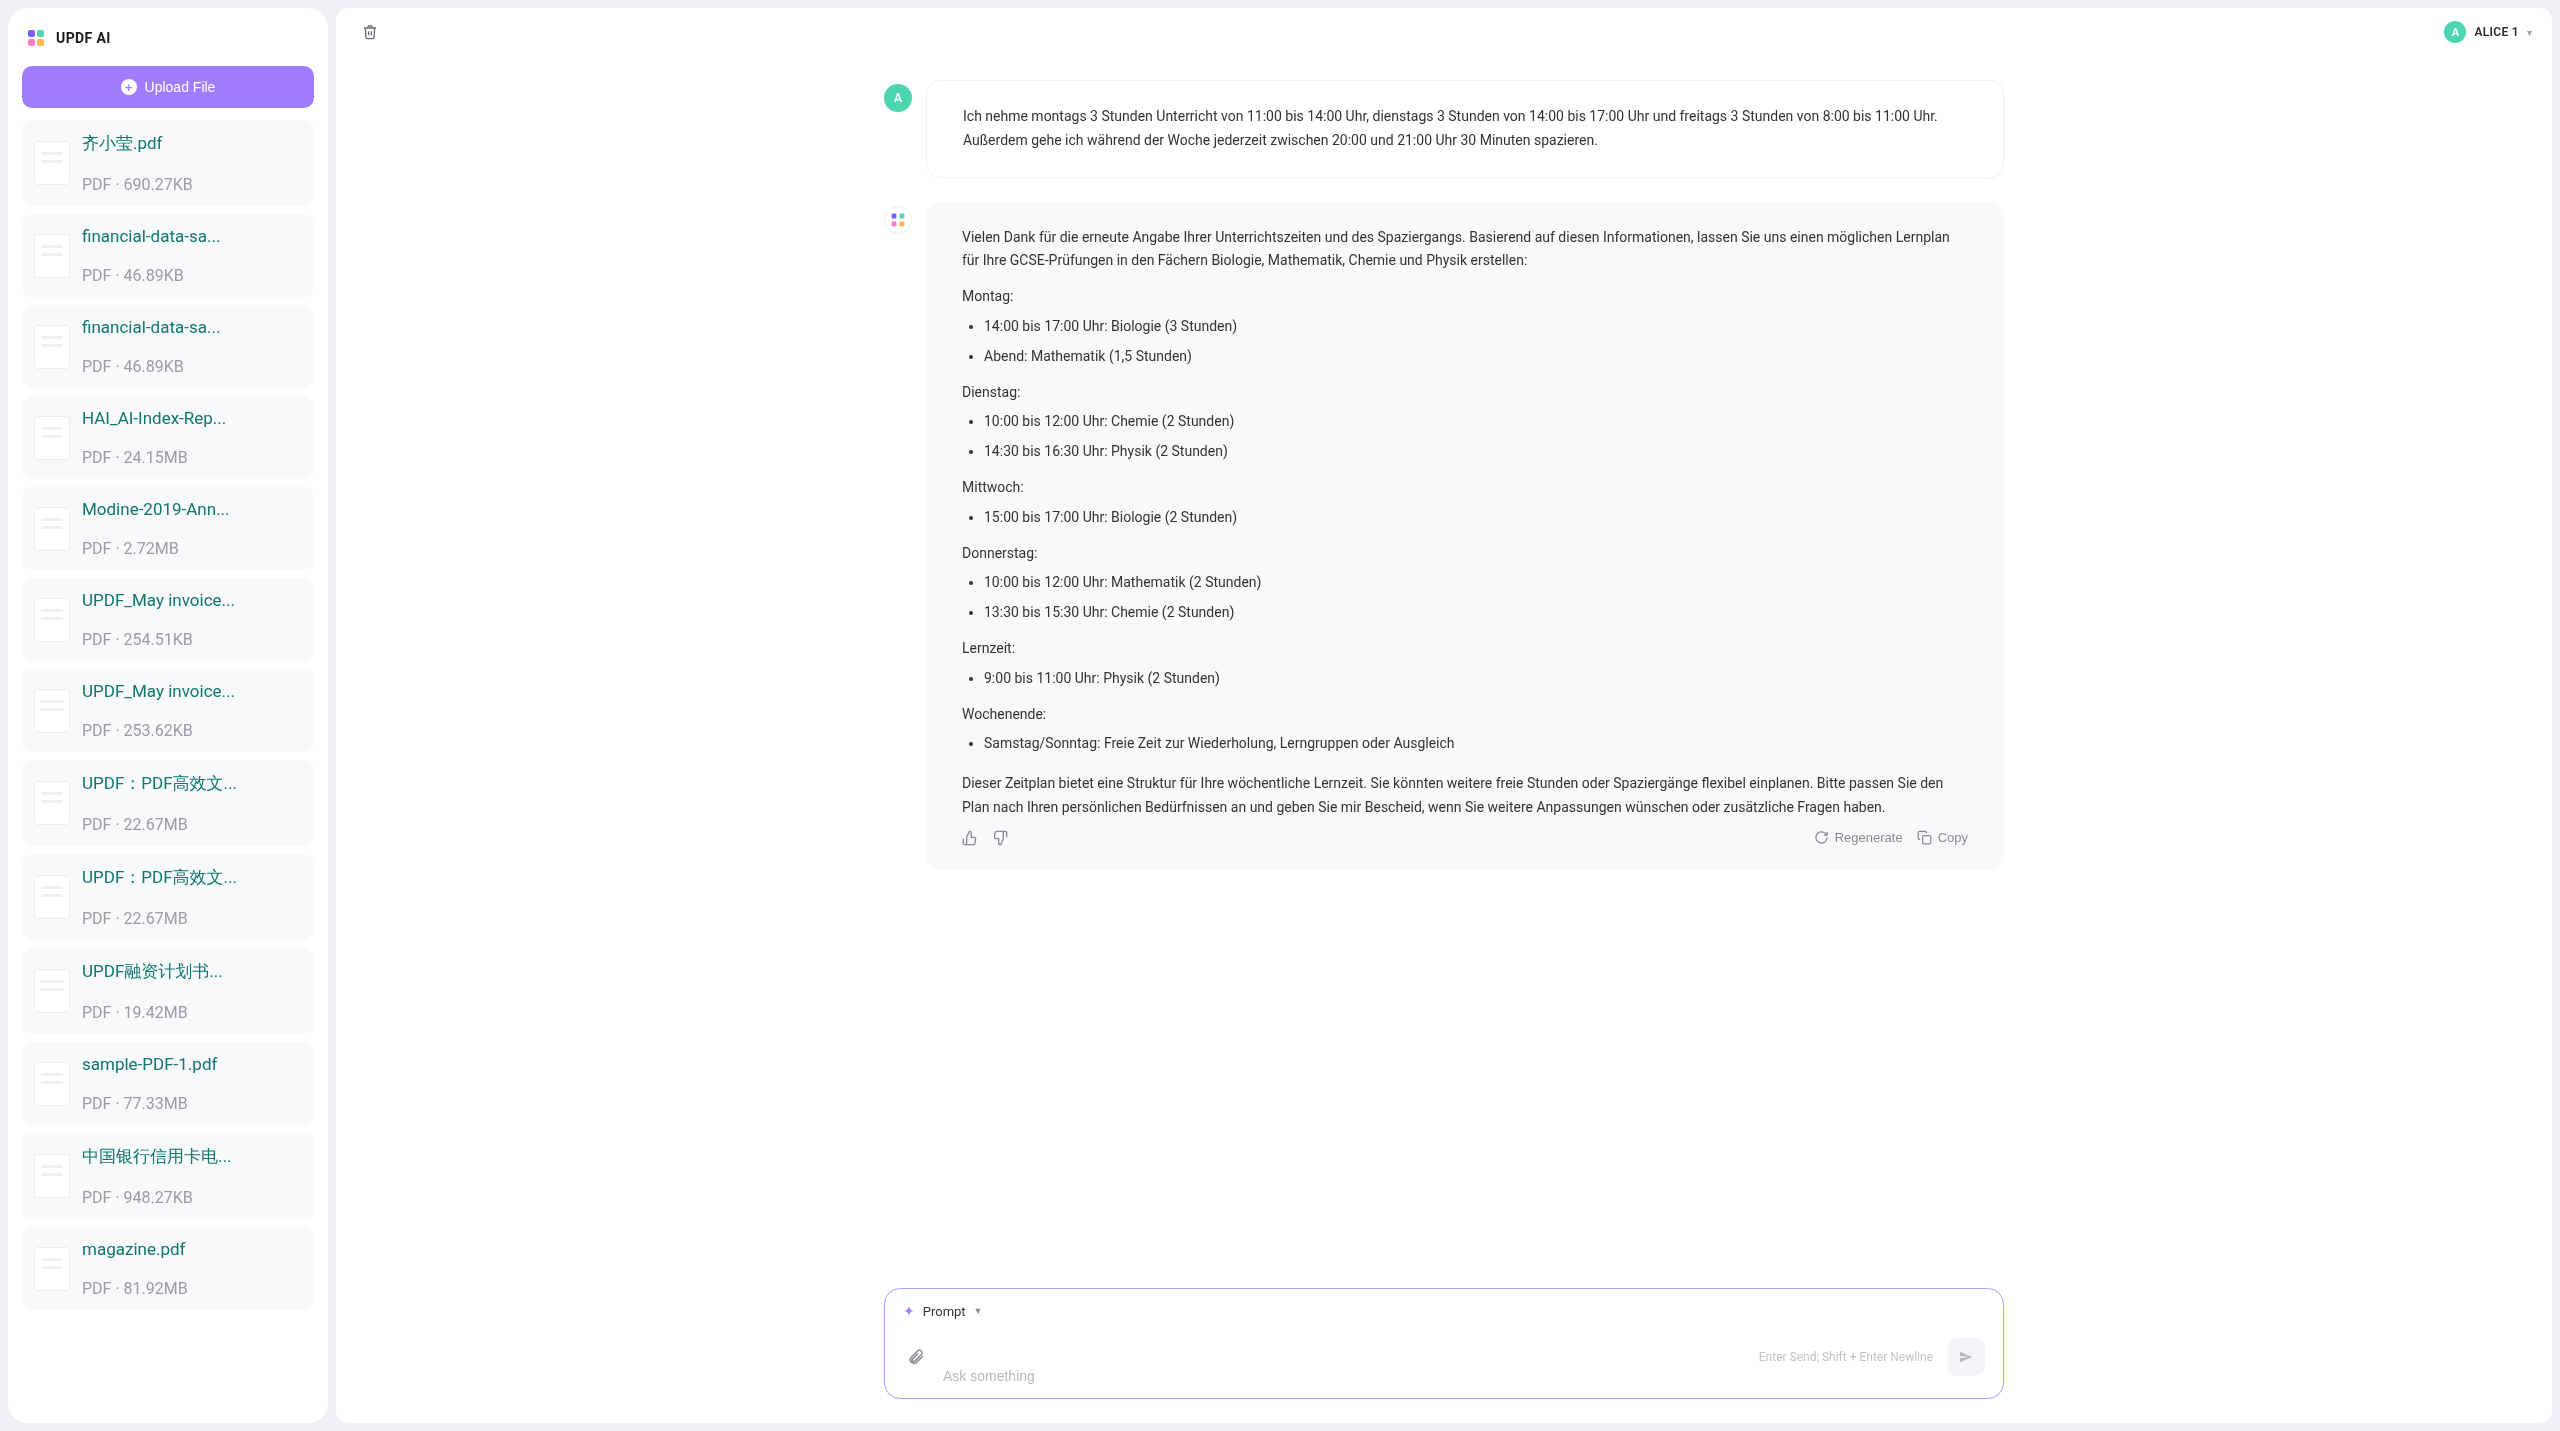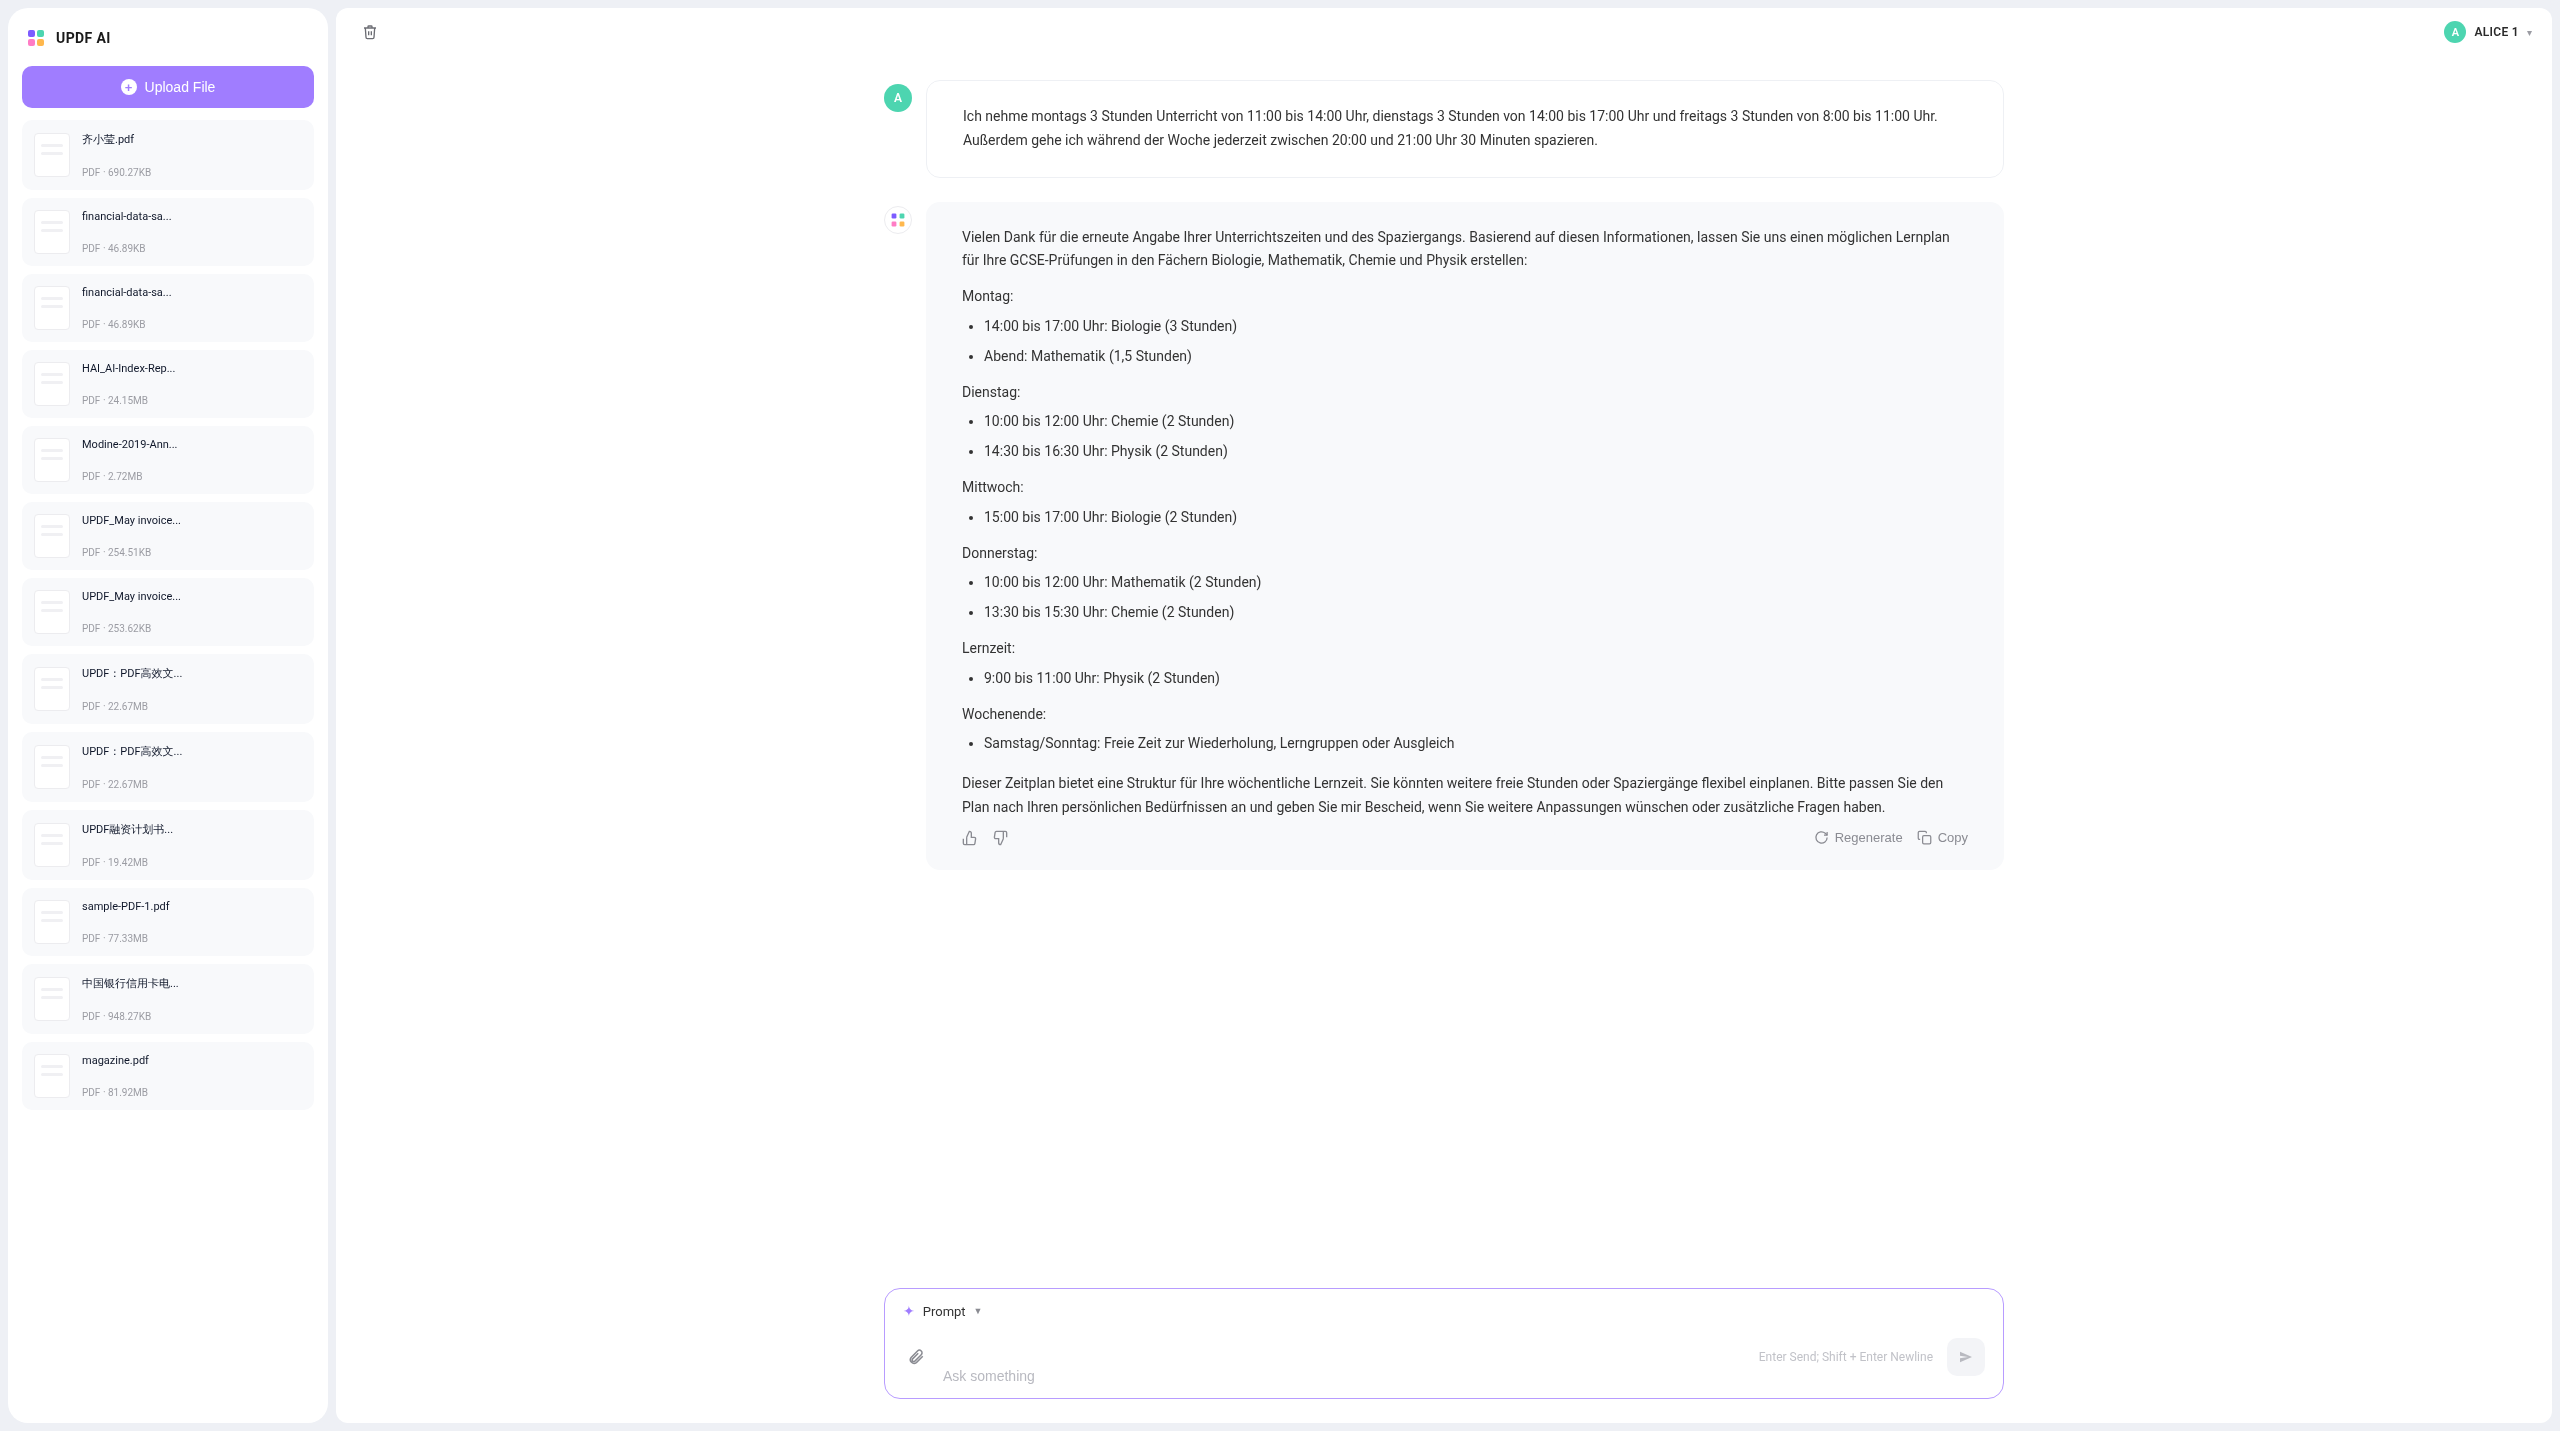--- a/index.html
+++ b/index.html
@@ -100,8 +100,8 @@
 .file-thumb::after { top: 18px; }
 .file-info { flex: 1; min-width: 0; }
 .file-name {
-  font-size: 11px;
-  color: #0f172a;
+  font-size: 17px;
+  color: #0f766e;
   white-space: nowrap;
   overflow: hidden;
   text-overflow: ellipsis;

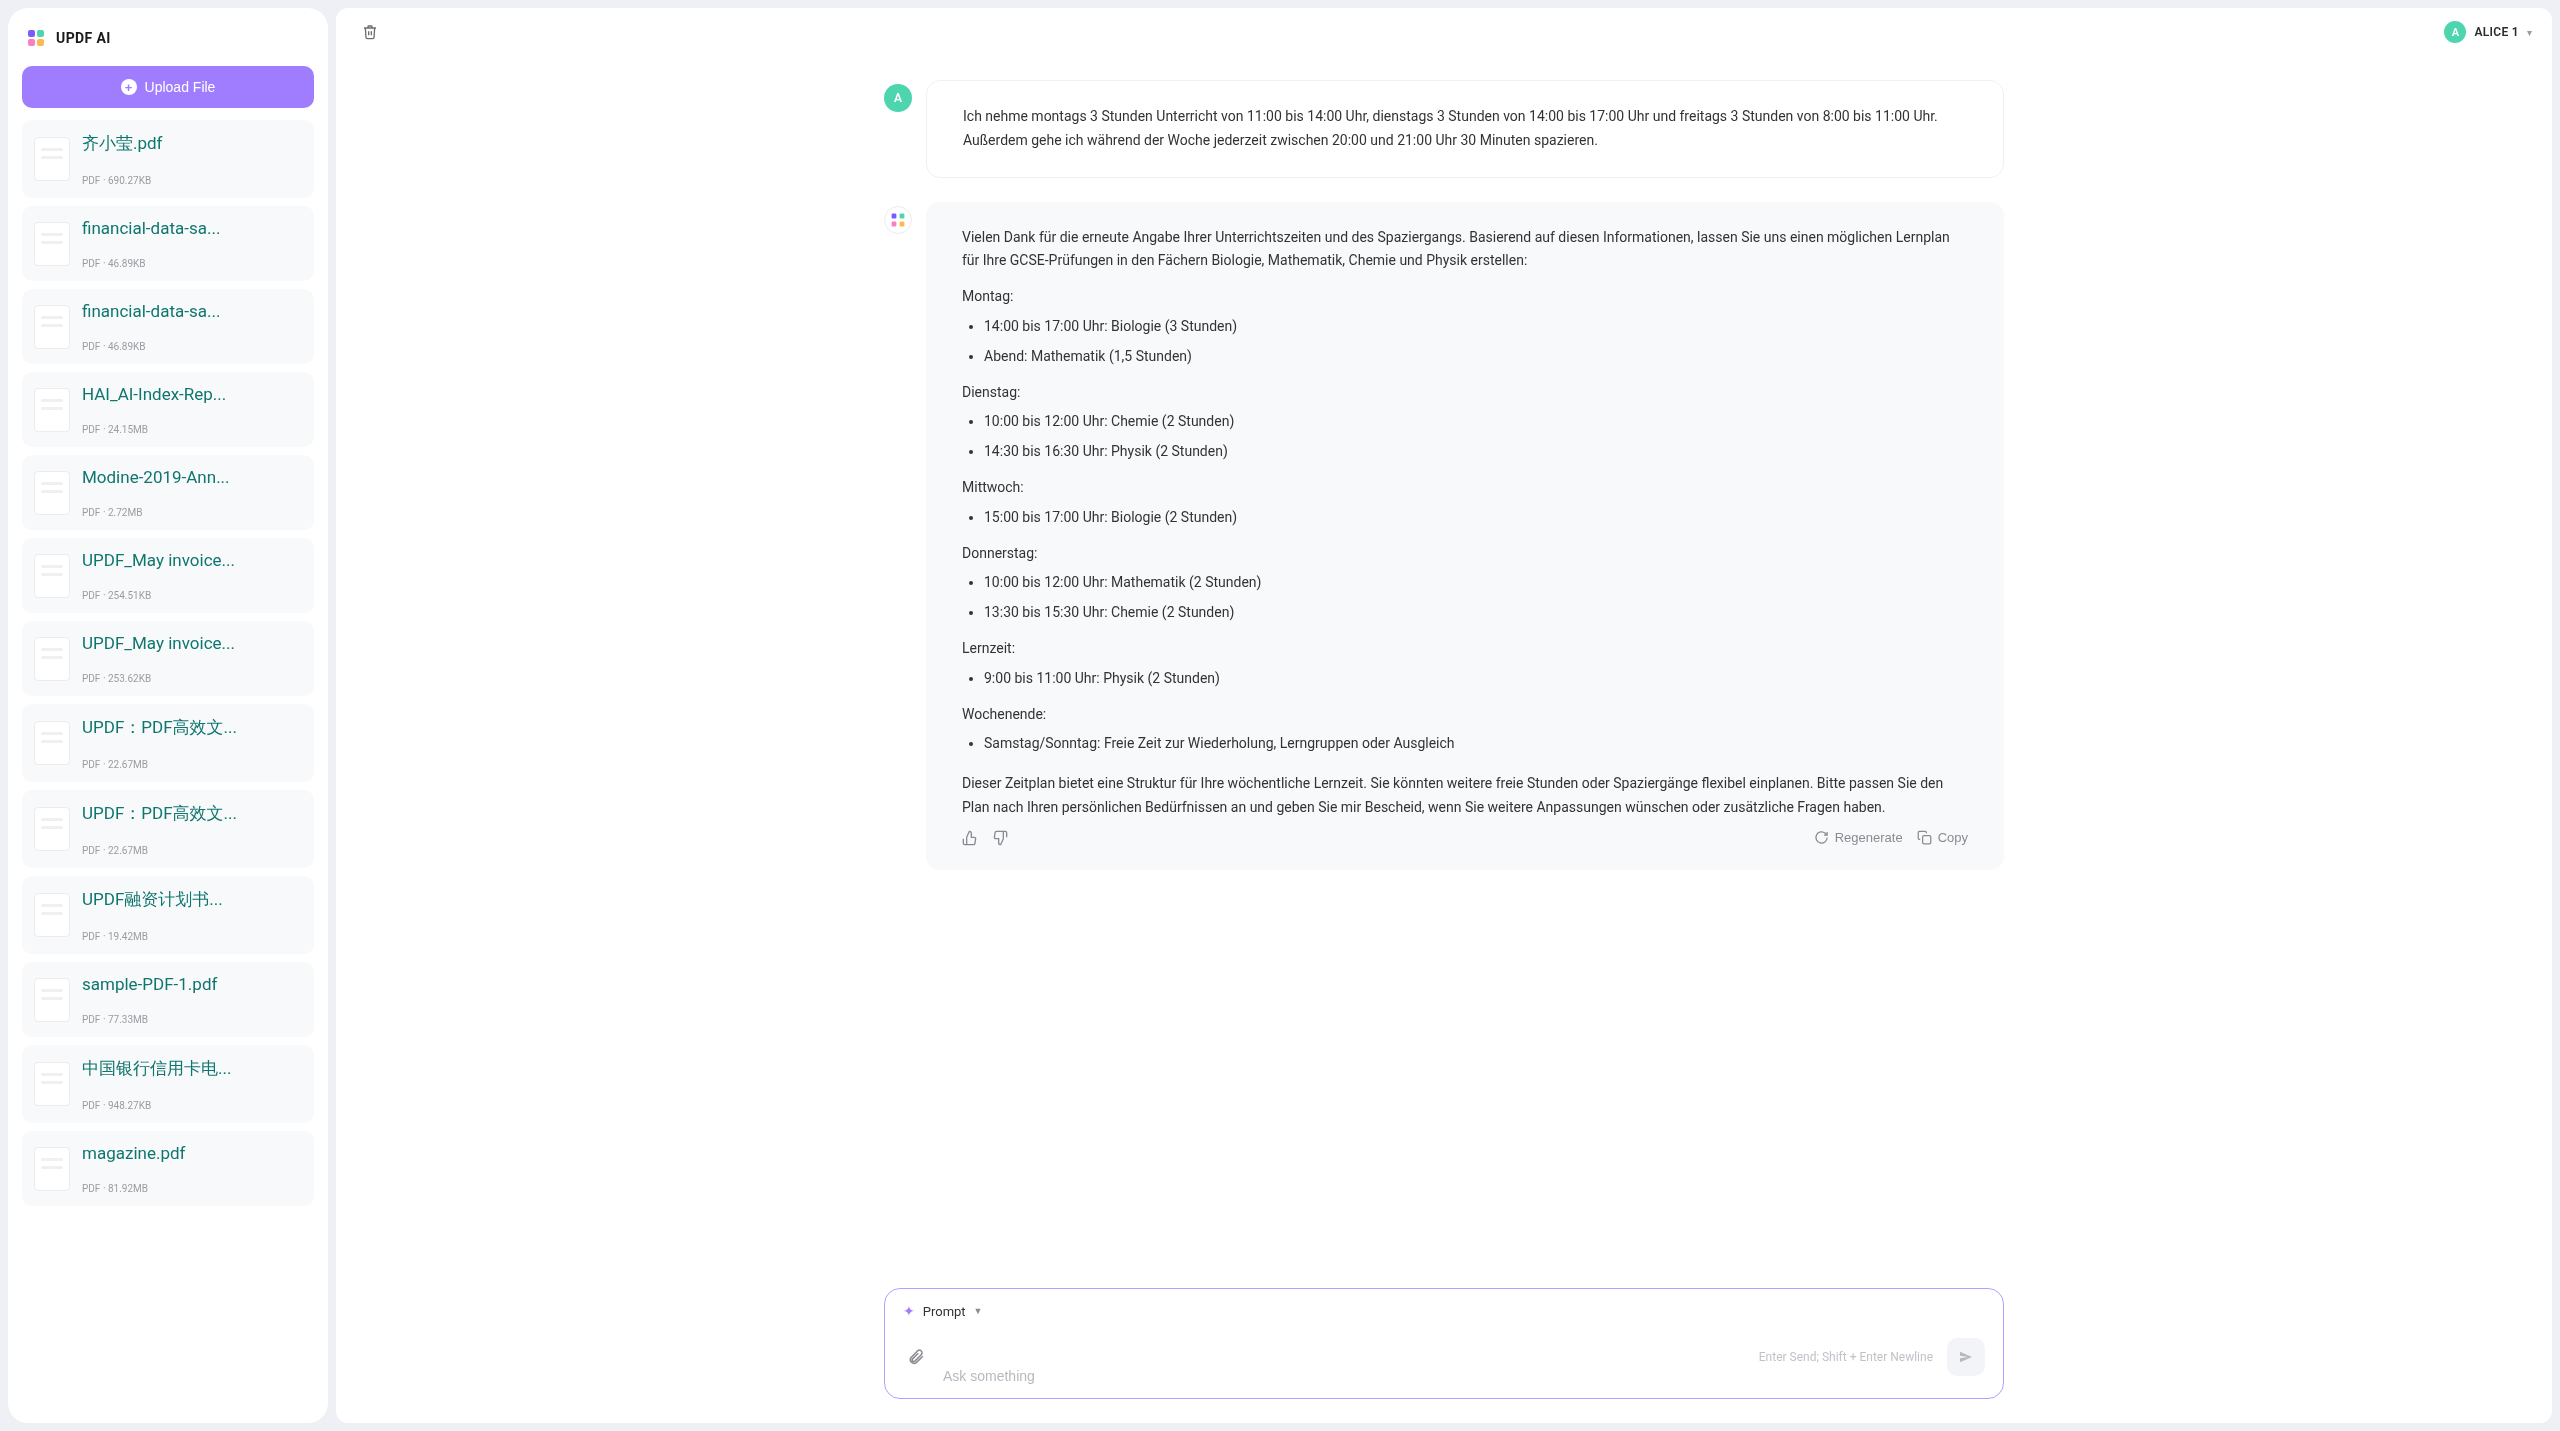--- a/index.html
+++ b/index.html
@@ -107,7 +107,7 @@
   text-overflow: ellipsis;
 }
 .file-meta {
-  font-size: 10px;
+  font-size: 16px;
   color: #9b9ca3;
   margin-top: 20px;
 }

